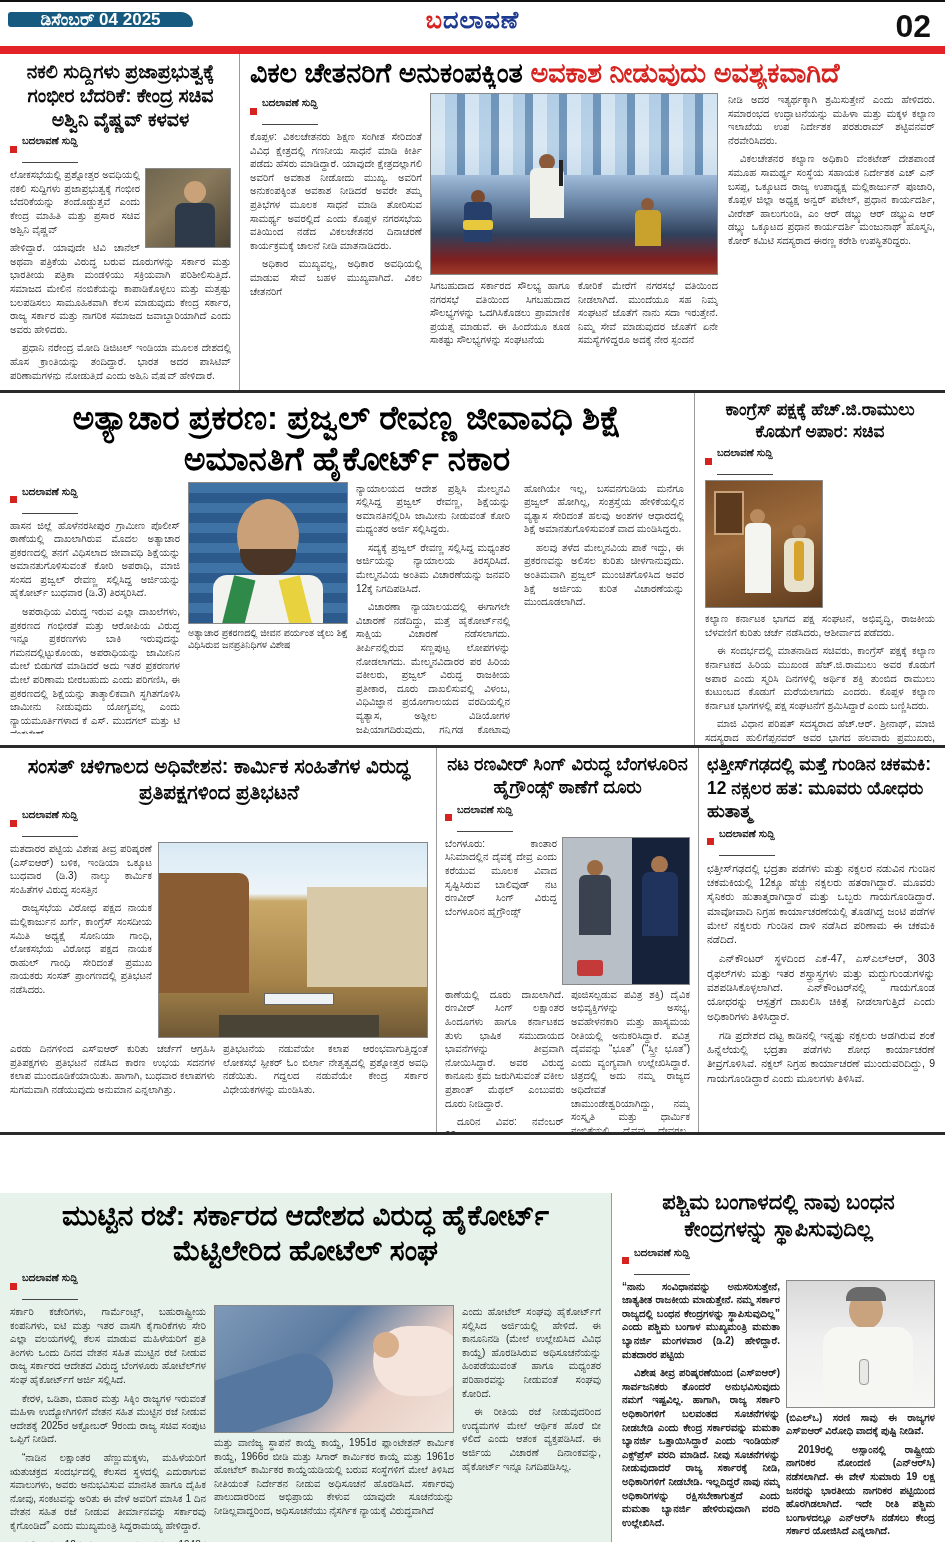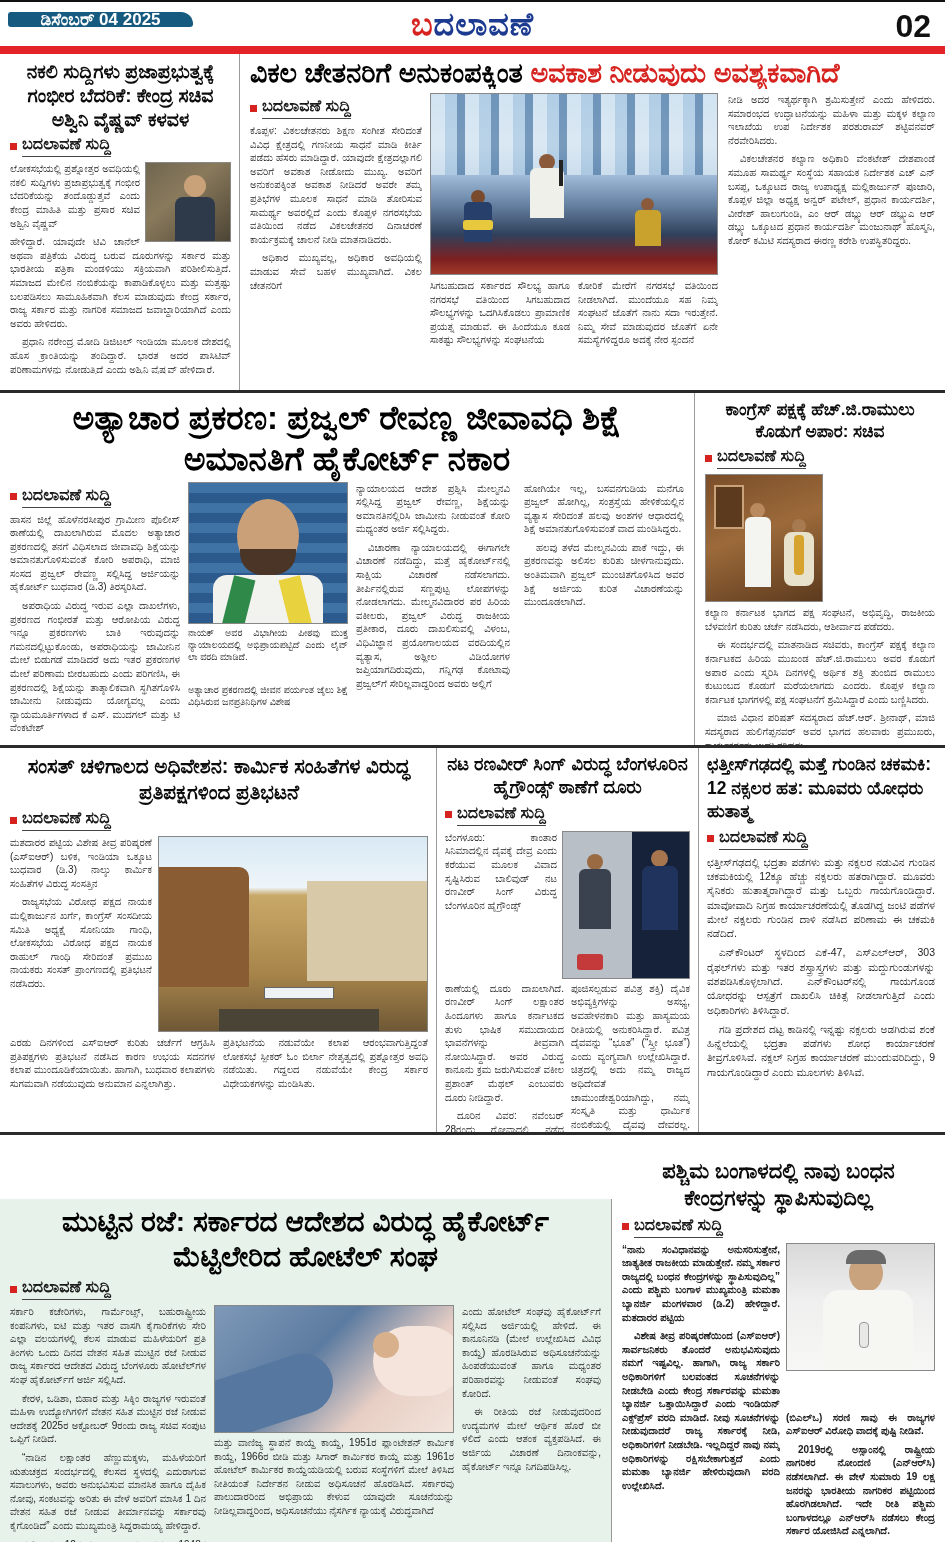--- a/index.html
+++ b/index.html
@@ -20,7 +20,7 @@
   }
   .masthead {
     position:absolute; left:0; right:0; top:4px; text-align:center;
-    font-size:32px; font-weight:bold; letter-spacing:1px;
+    font-size:24px; font-weight:bold; letter-spacing:1px;
   }
   .masthead .m1 { color:#d6231f; }
   .masthead .m2 { color:#1c3a8f; }

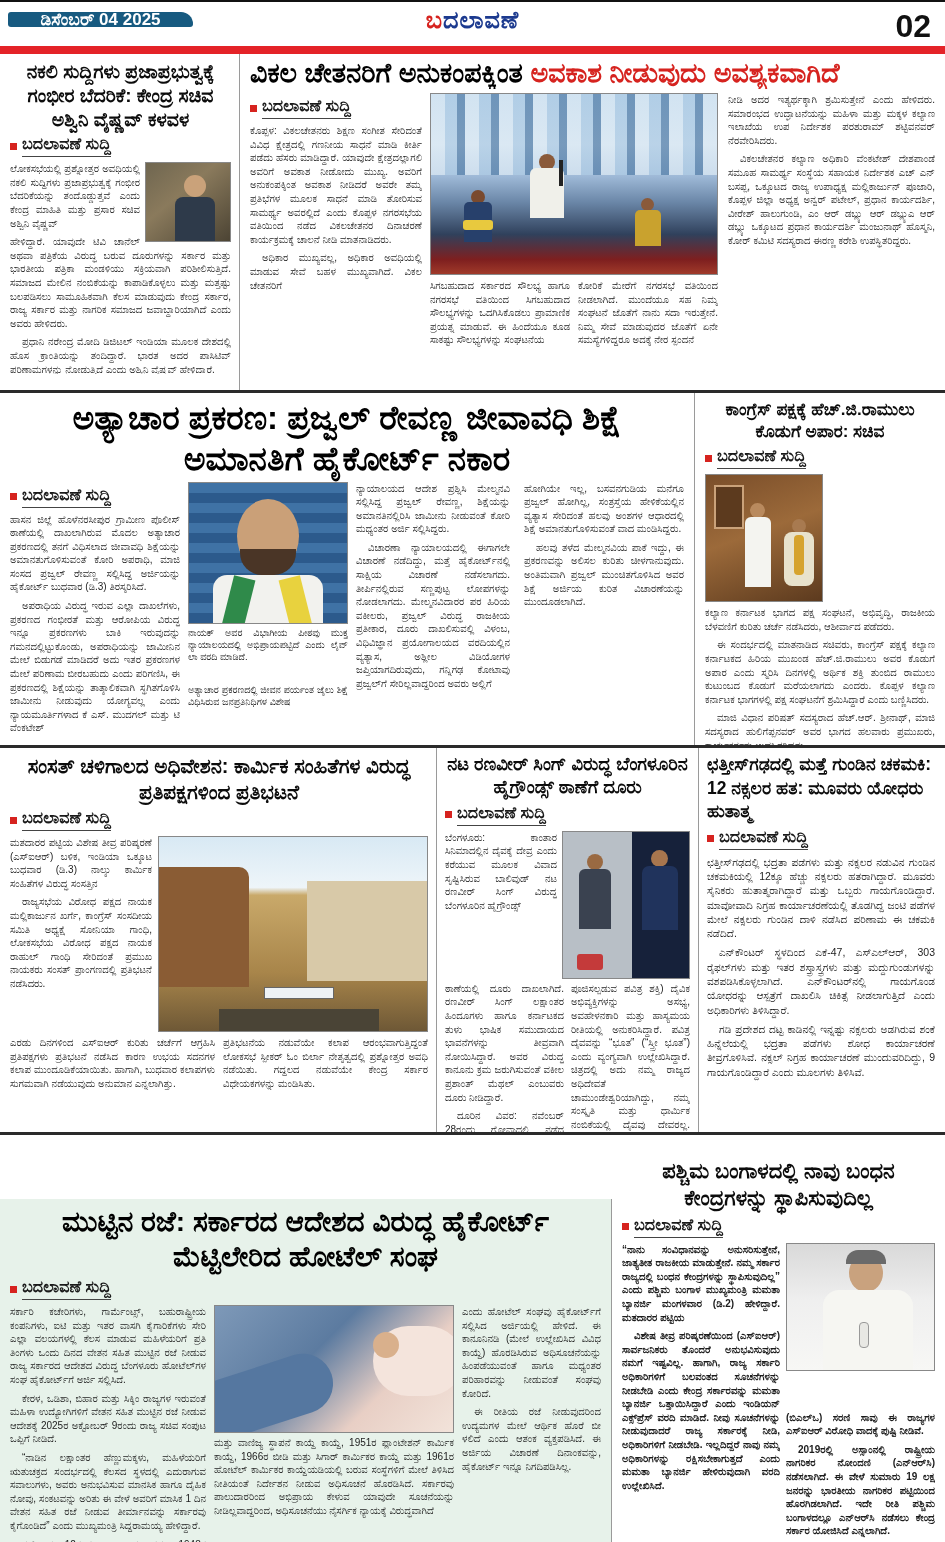--- a/index.html
+++ b/index.html
@@ -30,7 +30,7 @@
   
   .byline { display:flex; align-items:center; gap:5px; margin:4px 0 5px 0; }
   .byline .sq { width:7px; height:7px; background:#d6231f; flex:0 0 auto; }
-  .byline .bt { font-size:16px; font-weight:bold; color:#1a1a1a; border-bottom:1px solid #444; padding-bottom:3px; }
+  .byline .bt { font-size:10px; font-weight:bold; color:#1a1a1a; border-bottom:1px solid #444; padding-bottom:15px; }
   .bodytxt { font-size:10px; line-height:1.36; color:#1c1c1c; text-align:justify; }
   .bodytxt p { margin-bottom:5px; text-indent:12px; }
   .bodytxt p.noind { text-indent:0; }

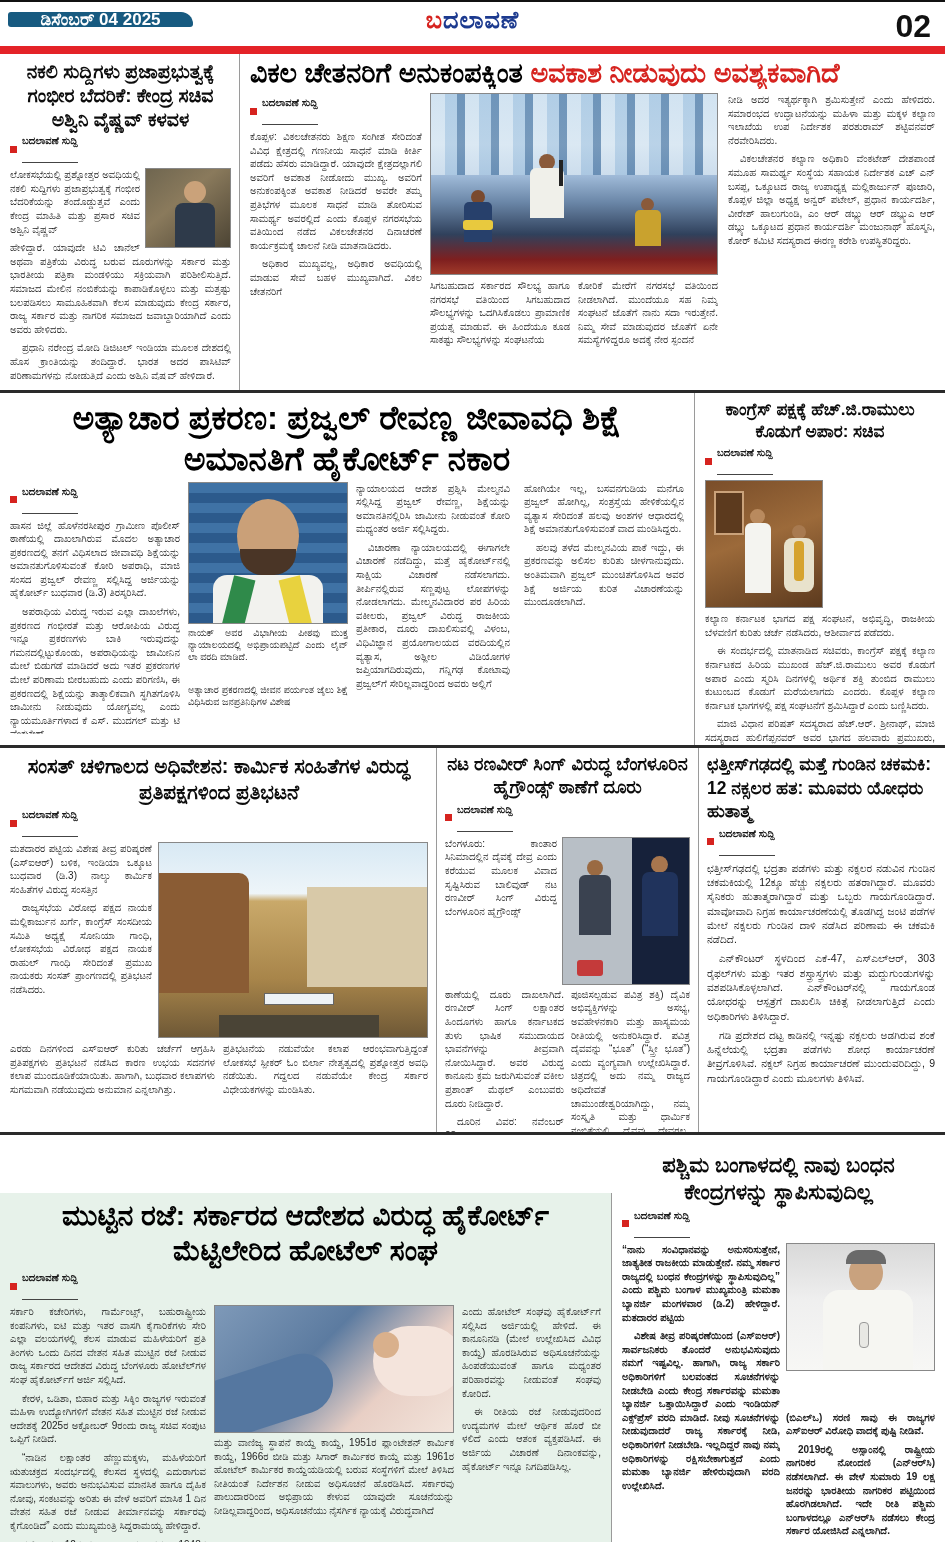--- a/index.html
+++ b/index.html
@@ -234,6 +234,7 @@
         </div>
         <div class="a3-c3 bodytxt clip">
           <p class="noind">ನ್ಯಾಯಾಲಯದ ಆದೇಶ ಪ್ರಶ್ನಿಸಿ ಮೇಲ್ಮನವಿ ಸಲ್ಲಿಸಿದ್ದ ಪ್ರಜ್ವಲ್ ರೇವಣ್ಣ, ಶಿಕ್ಷೆಯನ್ನು ಅಮಾನತಿನಲ್ಲಿರಿಸಿ ಜಾಮೀನು ನೀಡುವಂತೆ ಕೋರಿ ಮಧ್ಯಂತರ ಅರ್ಜಿ ಸಲ್ಲಿಸಿದ್ದರು.</p>
+          <p>ಸದ್ಯಕ್ಕೆ ಪ್ರಜ್ವಲ್ ರೇವಣ್ಣ ಸಲ್ಲಿಸಿದ್ದ ಮಧ್ಯಂತರ ಅರ್ಜಿಯನ್ನು ನ್ಯಾಯಾಲಯ ತಿರಸ್ಕರಿಸಿದೆ. ಮೇಲ್ಮನವಿಯ ಅಂತಿಮ ವಿಚಾರಣೆಯನ್ನು ಜನವರಿ 12ಕ್ಕೆ ನಿಗದಿಪಡಿಸಿದೆ.</p>
           <p>ವಿಚಾರಣಾ ನ್ಯಾಯಾಲಯದಲ್ಲಿ ಈಗಾಗಲೇ ವಿಚಾರಣೆ ನಡೆದಿದ್ದು, ಮತ್ತೆ ಹೈಕೋರ್ಟ್‌ನಲ್ಲಿ ಸಾಕ್ಷಿಯ ವಿಚಾರಣೆ ನಡೆಸಲಾಗದು. ತೀರ್ಪಿನಲ್ಲಿರುವ ಸಣ್ಣಪುಟ್ಟ ಲೋಪಗಳನ್ನು ನೋಡಲಾಗದು. ಮೇಲ್ಮನವಿದಾರರ ಪರ ಹಿರಿಯ ವಕೀಲರು, ಪ್ರಜ್ವಲ್ ವಿರುದ್ಧ ರಾಜಕೀಯ ಪ್ರತೀಕಾರ, ದೂರು ದಾಖಲಿಸುವಲ್ಲಿ ವಿಳಂಬ, ವಿಧಿವಿಜ್ಞಾನ ಪ್ರಯೋಗಾಲಯದ ವರದಿಯಲ್ಲಿನ ವ್ಯತ್ಯಾಸ, ಅಶ್ಲೀಲ ವಿಡಿಯೋಗಳ ಜಪ್ತಿಯಾಗದಿರುವುದು, ಗನ್ನಿಗಢ ಕೋಟಾವು ಪ್ರಜ್ವಲ್‌ಗೆ ಸೇರಿಲ್ಲವಾದ್ದರಿಂದ ಅವರು ಅಲ್ಲಿಗೆ</p>
         </div>
         <div class="a3-c4 bodytxt clip">

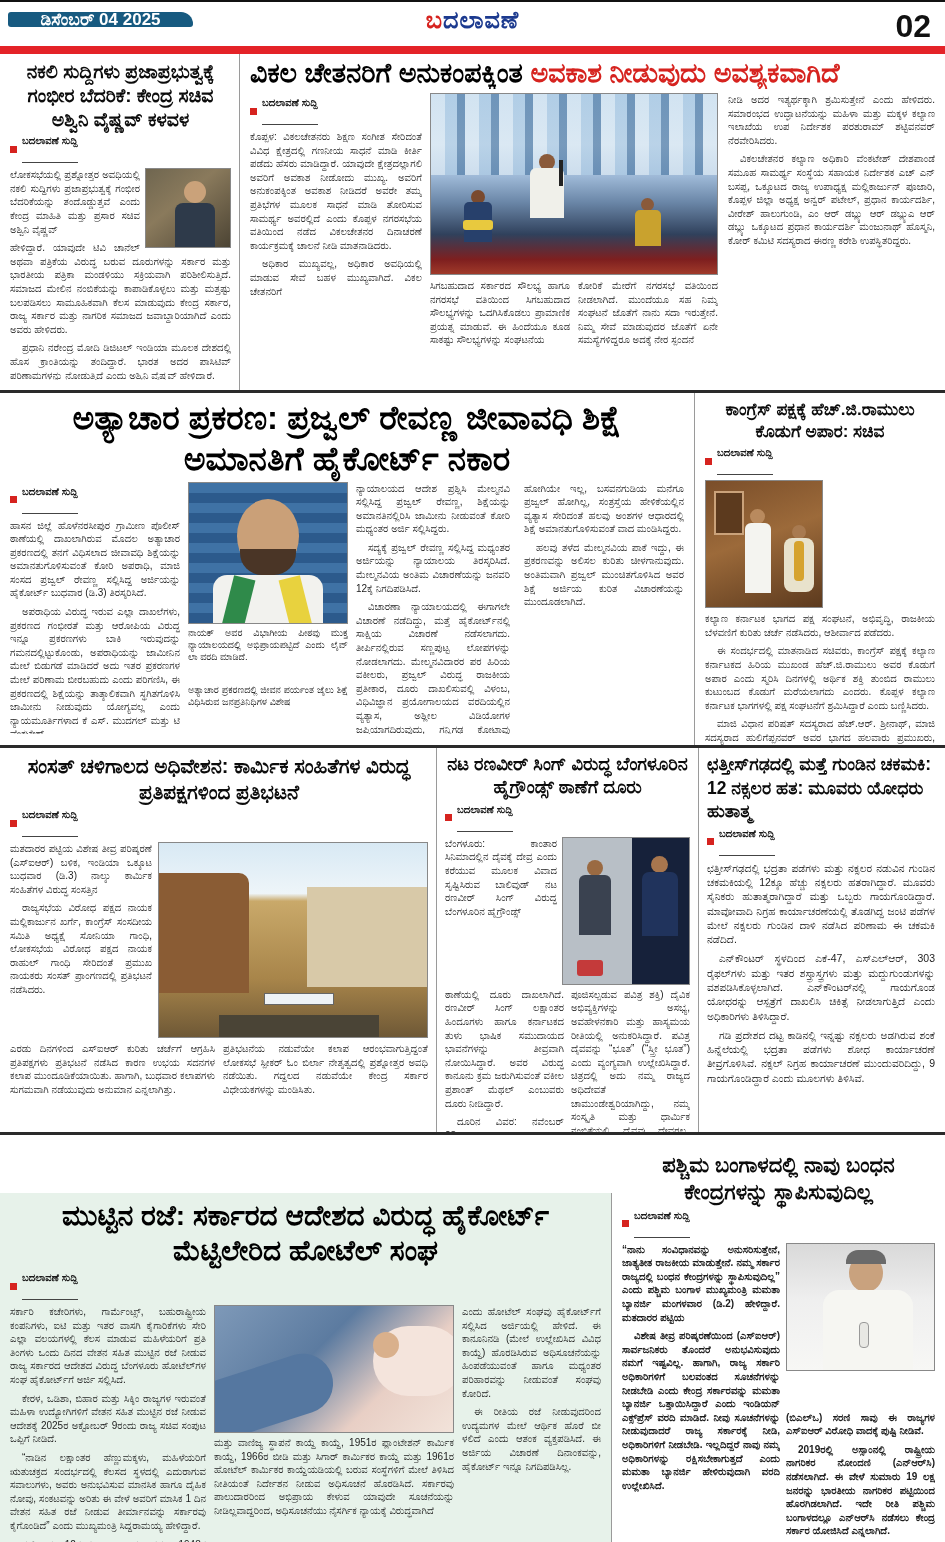--- a/index.html
+++ b/index.html
@@ -229,7 +229,6 @@
             <div class="fig" style="width:22px;height:56px;left:38px;top:94px;background:#2f8a4a;transform:rotate(14deg);"></div>
             <div class="fig" style="width:22px;height:56px;left:96px;top:94px;background:#e8d23e;transform:rotate(-14deg);"></div>
           </div>
-          <div class="caption clip" style="height:54px;">ನಾಯಕ್ ಅವರ ವಿಭಾಗೀಯ ಪೀಠವು ಮುಕ್ತ ನ್ಯಾಯಾಲಯದಲ್ಲಿ ಅಭಿಪ್ರಾಯಪಟ್ಟಿದೆ ಎಂದು ಲೈವ್ ಲಾ ವರದಿ ಮಾಡಿದೆ.</div>
           <div class="caption clip" style="height:44px;">ಅತ್ಯಾಚಾರ ಪ್ರಕರಣದಲ್ಲಿ ಜೀವನ ಪರ್ಯಂತ ಜೈಲು ಶಿಕ್ಷೆ ವಿಧಿಸಿರುವ ಜನಪ್ರತಿನಿಧಿಗಳ ವಿಶೇಷ</div>
         </div>
         <div class="a3-c3 bodytxt clip">

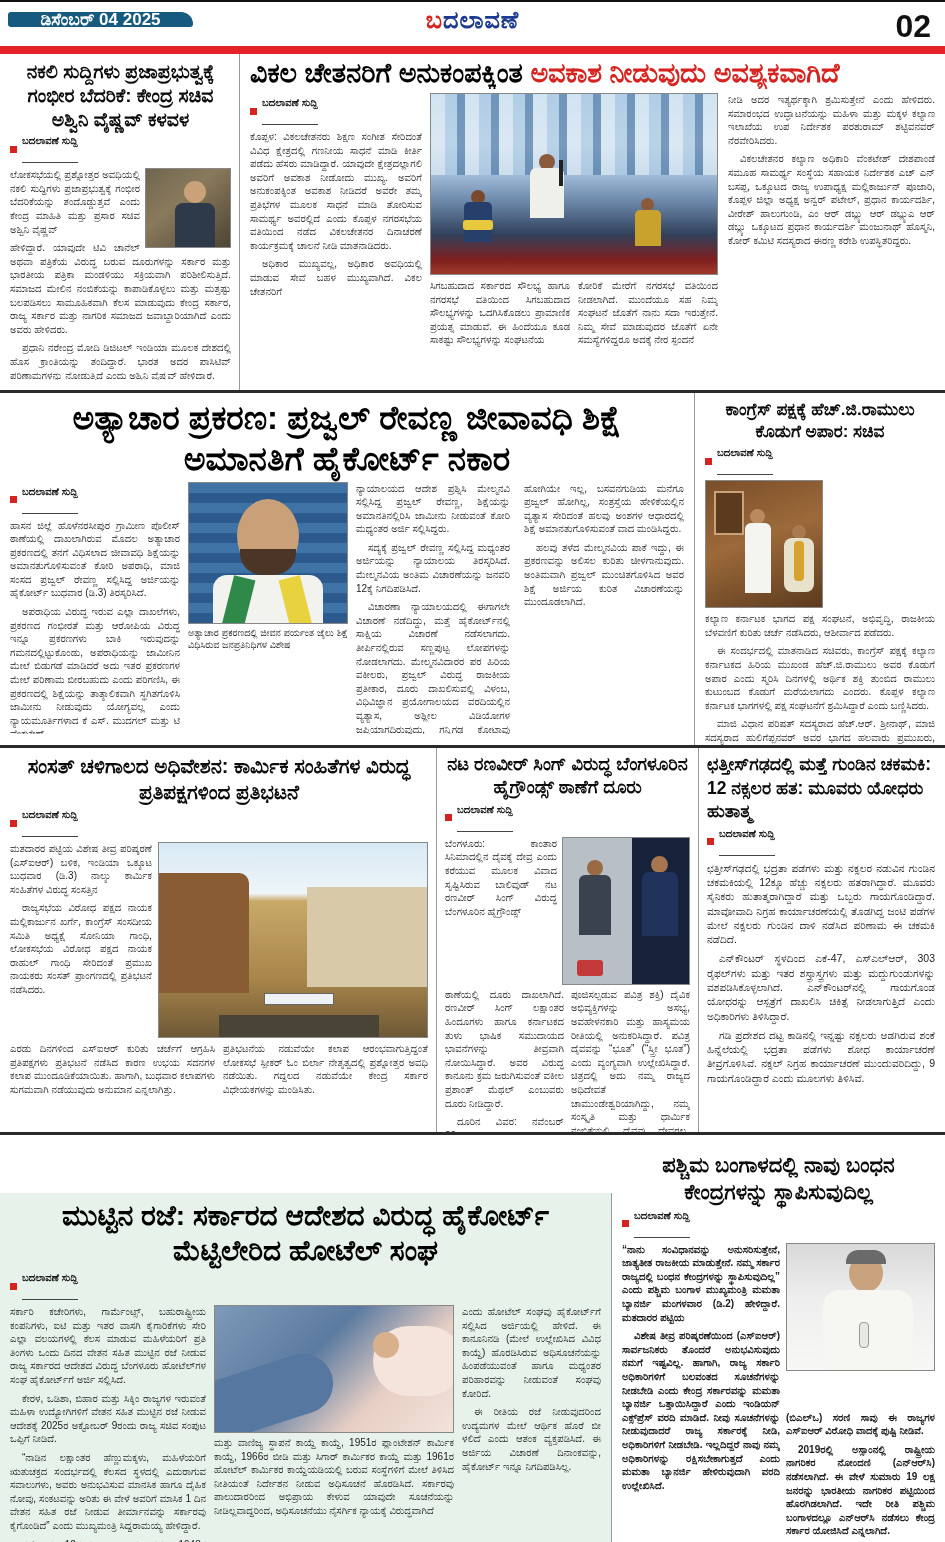--- a/index.html
+++ b/index.html
@@ -117,7 +117,7 @@
   .a9 h2 { font-size:21px; line-height:1.3; text-align:center; }
   .a9-grid { display:flex; gap:6px; margin-top:2px;font-weight:bold; }
   .a9-c1 { width:158px; }
-  .a9-c2 { flex:1; display:flex; flex-direction:column;gap:37px; }
+  .a9-c2 { flex:1; display:flex; flex-direction:column; }
   .a9-c2 .ph { height:128px; flex:0 0 auto; }
 
   

